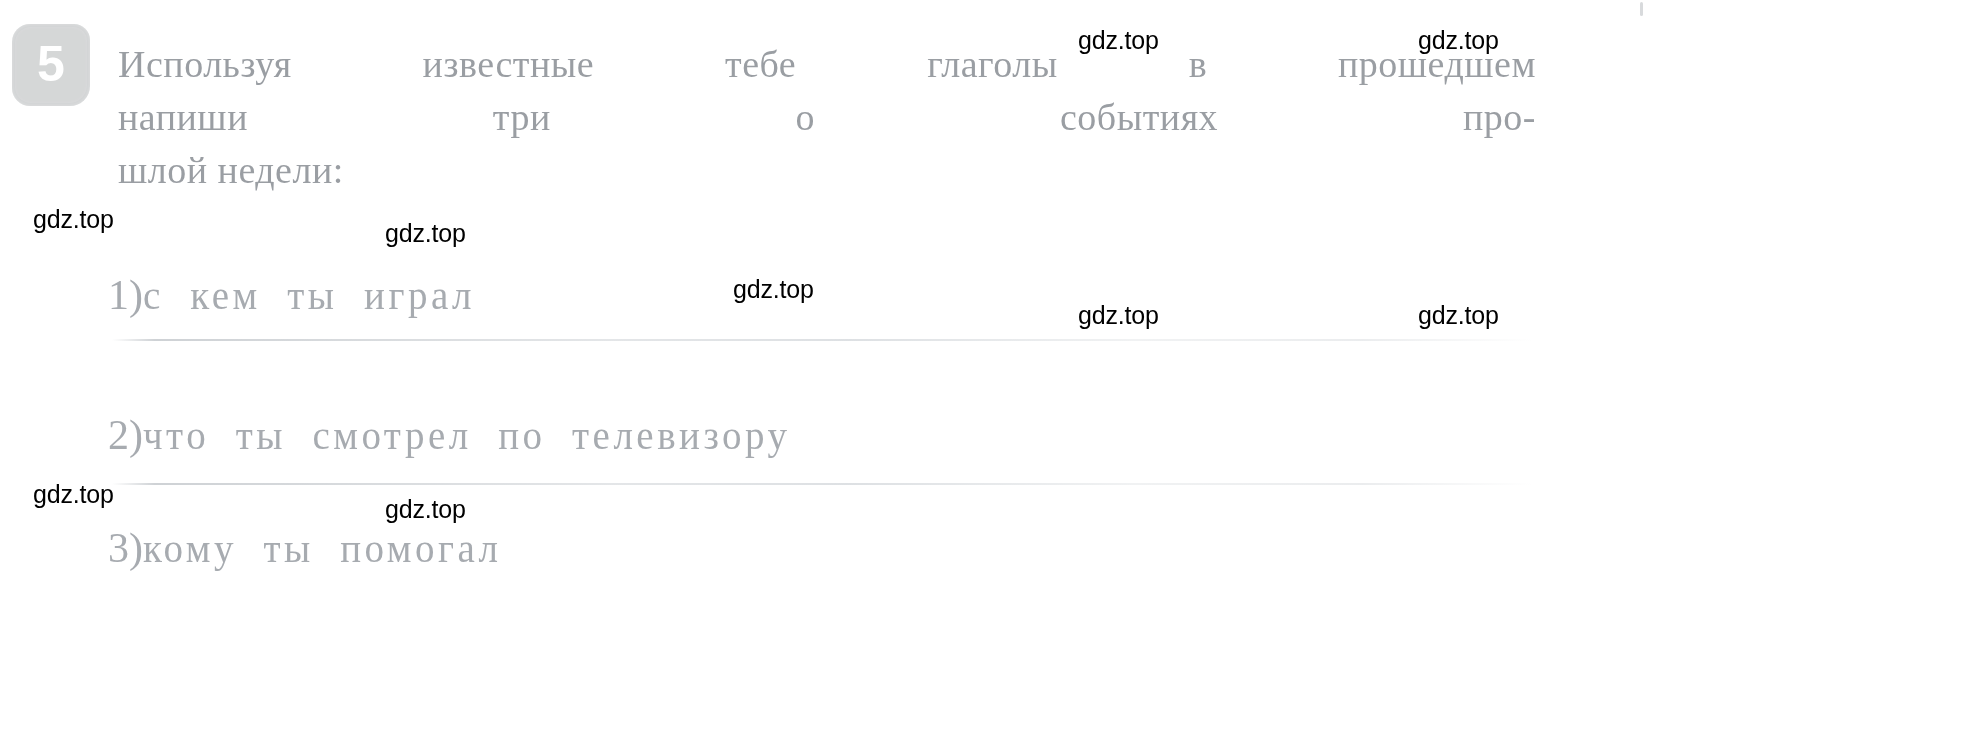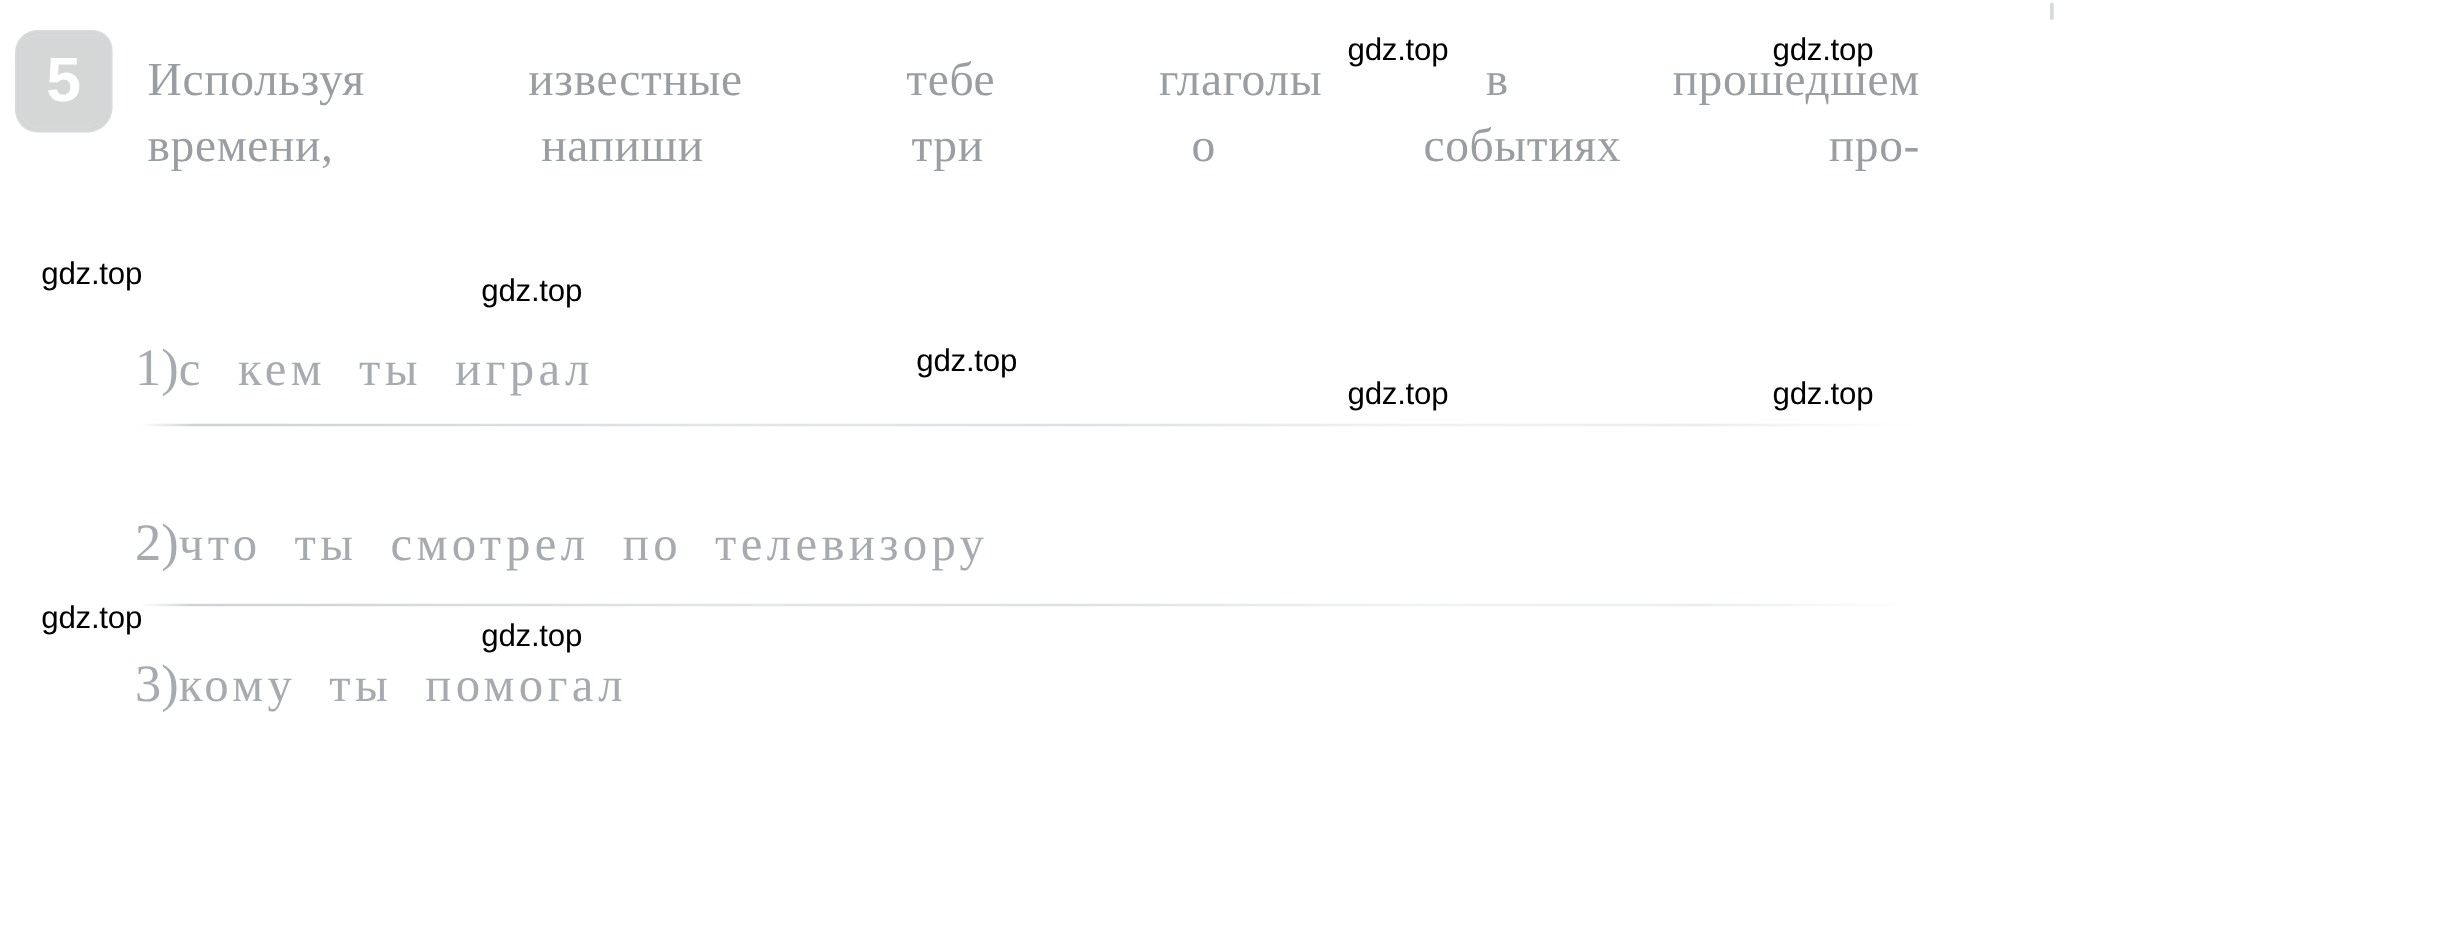--- a/index.html
+++ b/index.html
@@ -158,7 +158,6 @@
       <span>прошедшем</span>
     </span>
     <span class="pline just">
-      <span>времени,</span>
       <span>напиши</span>
       <span>три</span>
       <span>о</span>

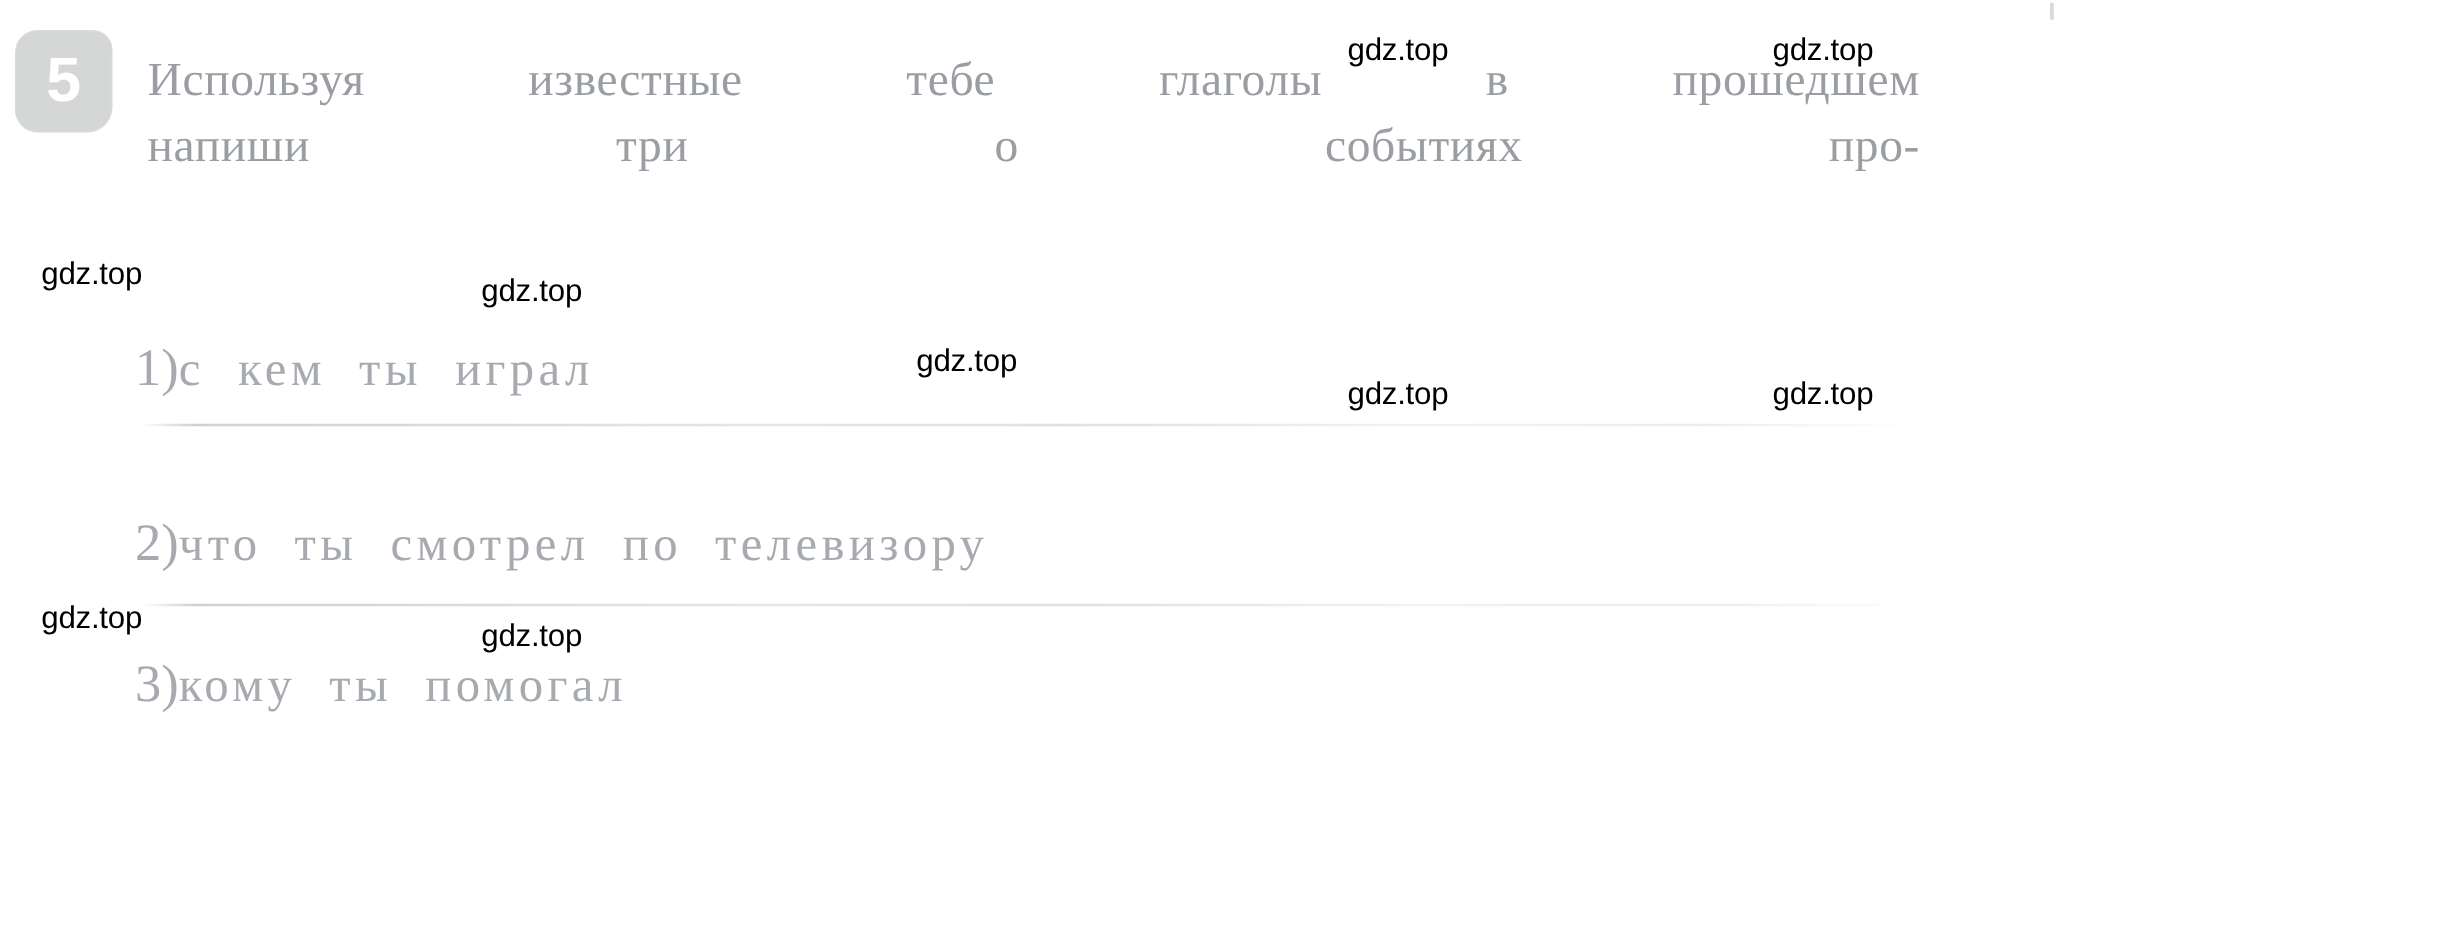--- a/index.html
+++ b/index.html
@@ -164,6 +164,9 @@
       <span>событиях</span>
       <span>про-</span>
     </span>
+    <span class="pline">
+      <span>шлой   недели:</span>
+    </span>
   </div>
 
   <div class="answer" id="answer-1"><span class="num">1)</span><span class="txt">с  кем  ты  играл</span></div>

